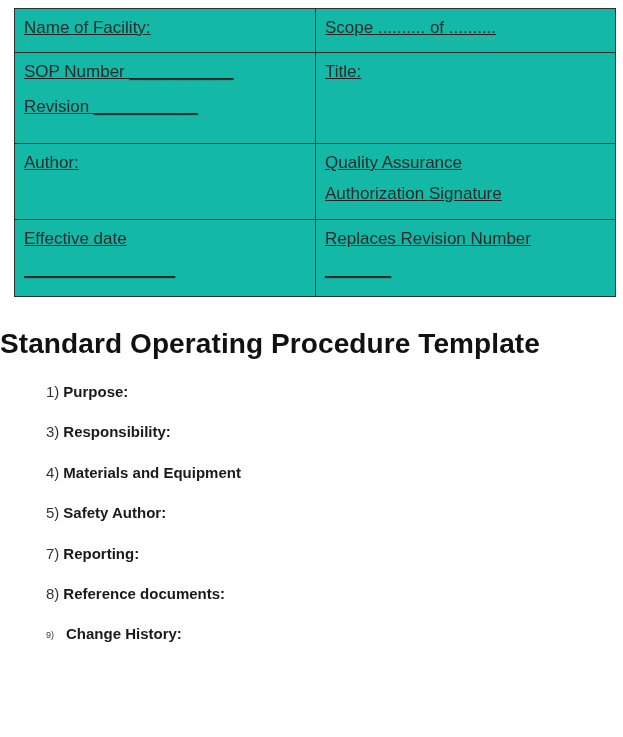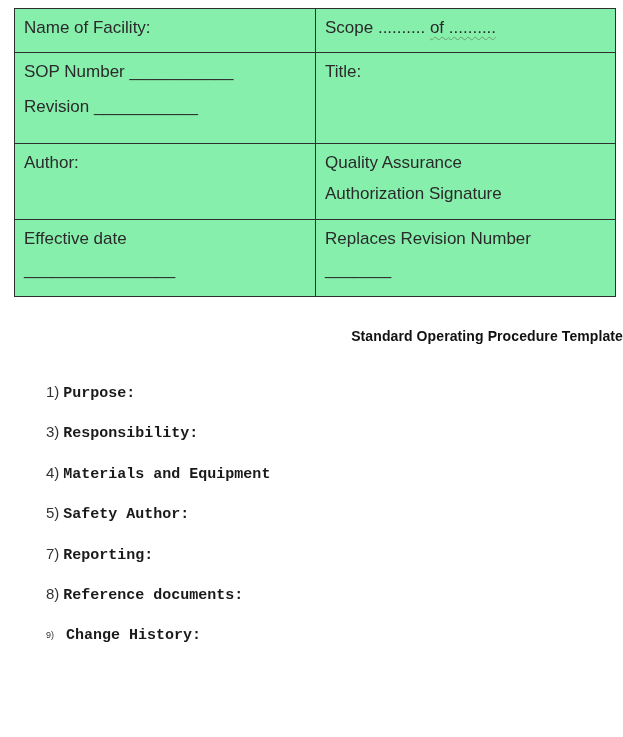--- a/index.html
+++ b/index.html
@@ -21,7 +21,8 @@
       top: 8px;
       width: 602px;
       border-collapse: collapse;
-      background: #86efac;
+      background: #14b8a6;
+      text-decoration: underline;
     }
     .header-table td {
       border: 1.5px solid #2e2e2e;

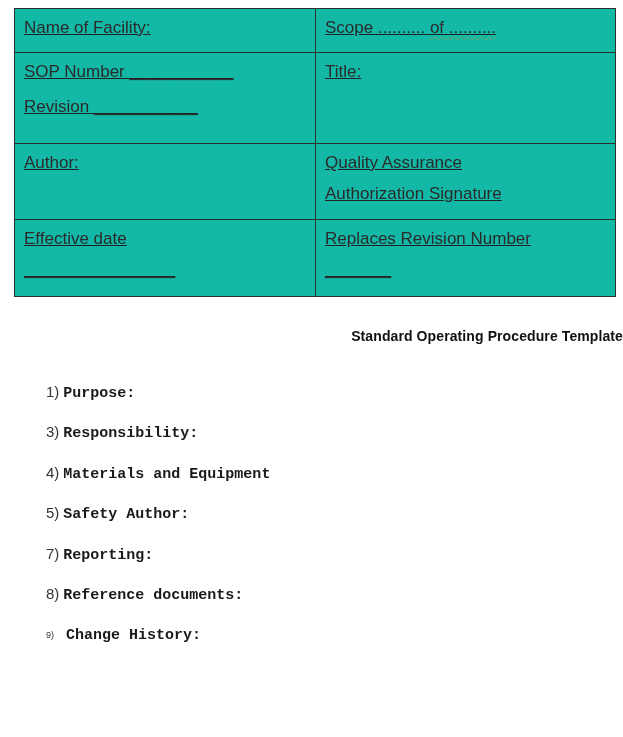--- a/index.html
+++ b/index.html
@@ -48,9 +48,9 @@
       left: 0;
       top: 328px;
       width: 623px;
-      text-align: right;
+      text-align: left;
       font-weight: bold;
-      font-size: 14px;
+      font-size: 28px;
       color: #111111;
       letter-spacing: 0.1px;
     }

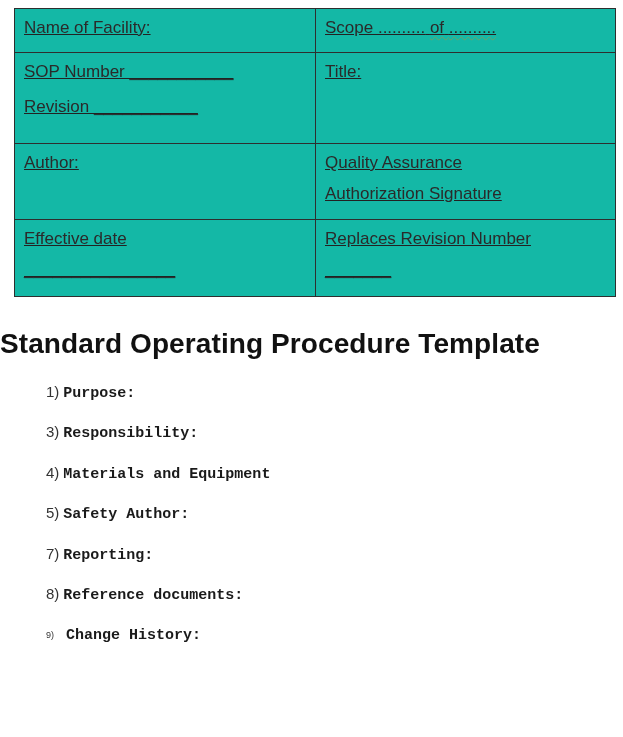--- a/index.html
+++ b/index.html
@@ -81,7 +81,6 @@
     }
     .sections .label {
       font-weight: bold;
-      font-family: Liberation Mono, monospace;
     }
   </style>
 </head>

